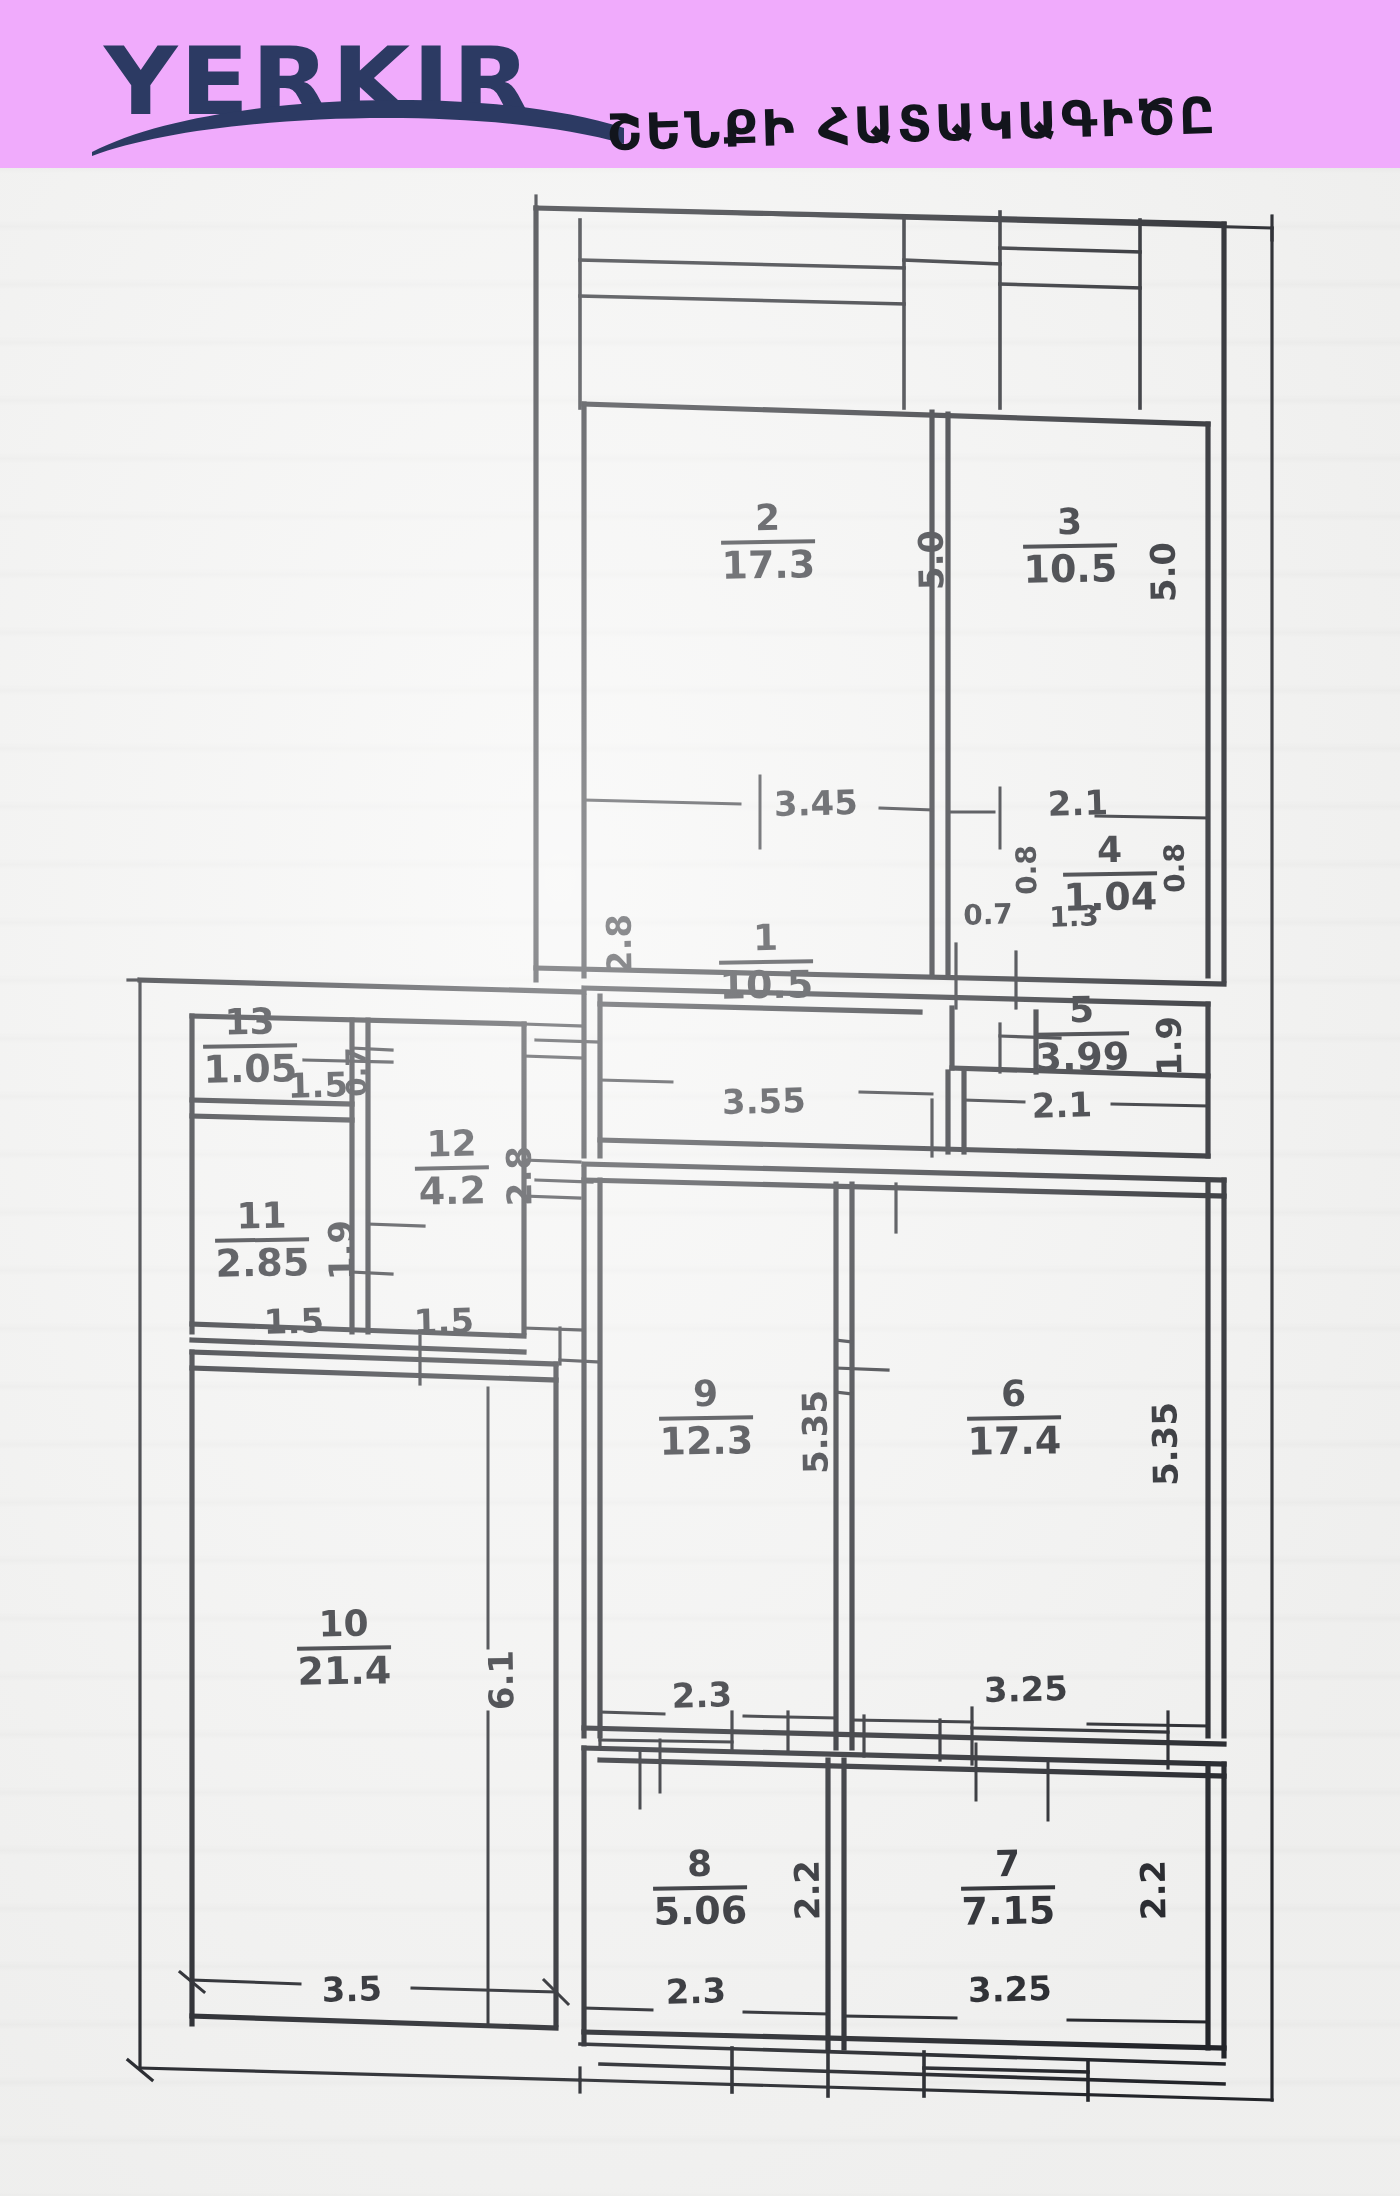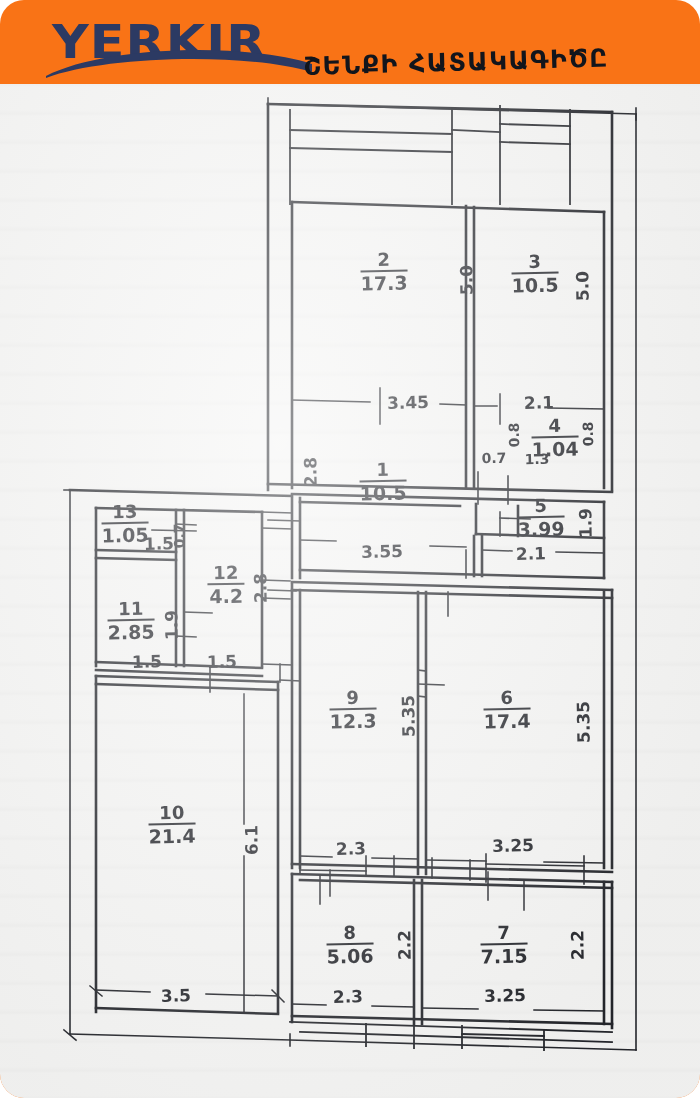--- a/index.html
+++ b/index.html
@@ -6,8 +6,7 @@
   body{font-family:"DejaVu Sans",sans-serif;}
   #page{
     position:relative;width:700px;height:1098px;overflow:hidden;
-    background:#f97316;
-    border-radius:24px;
+    background:#f0abfc;
   }
   
   #header{position:absolute;left:0;top:0;width:700px;height:100px;}

